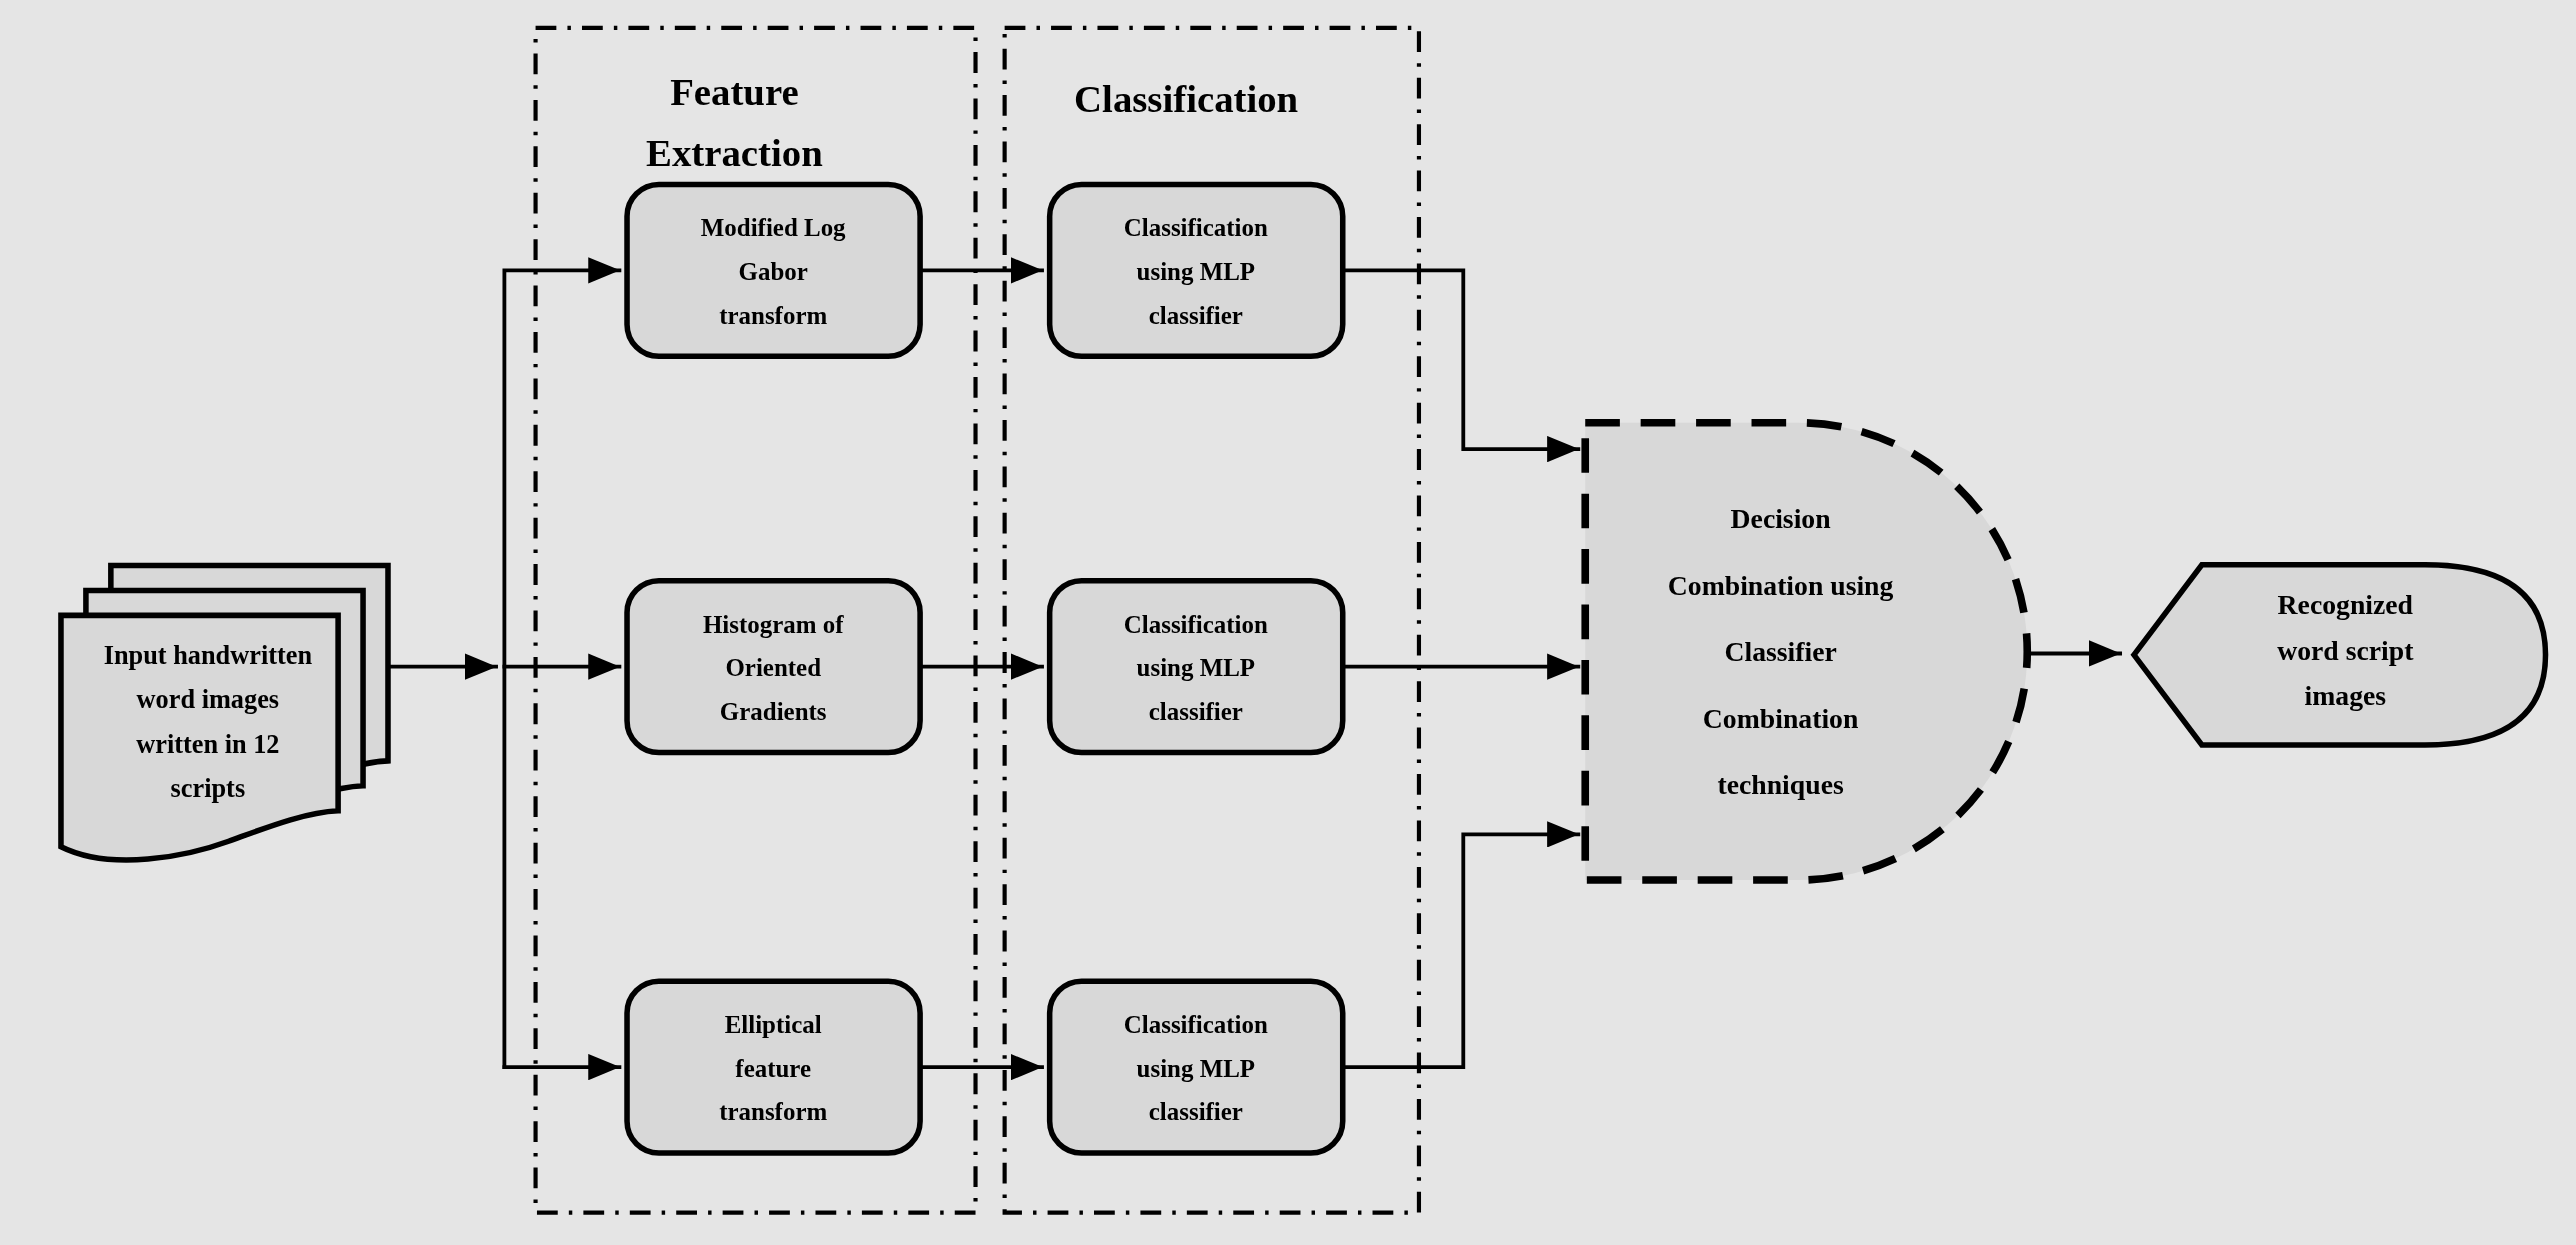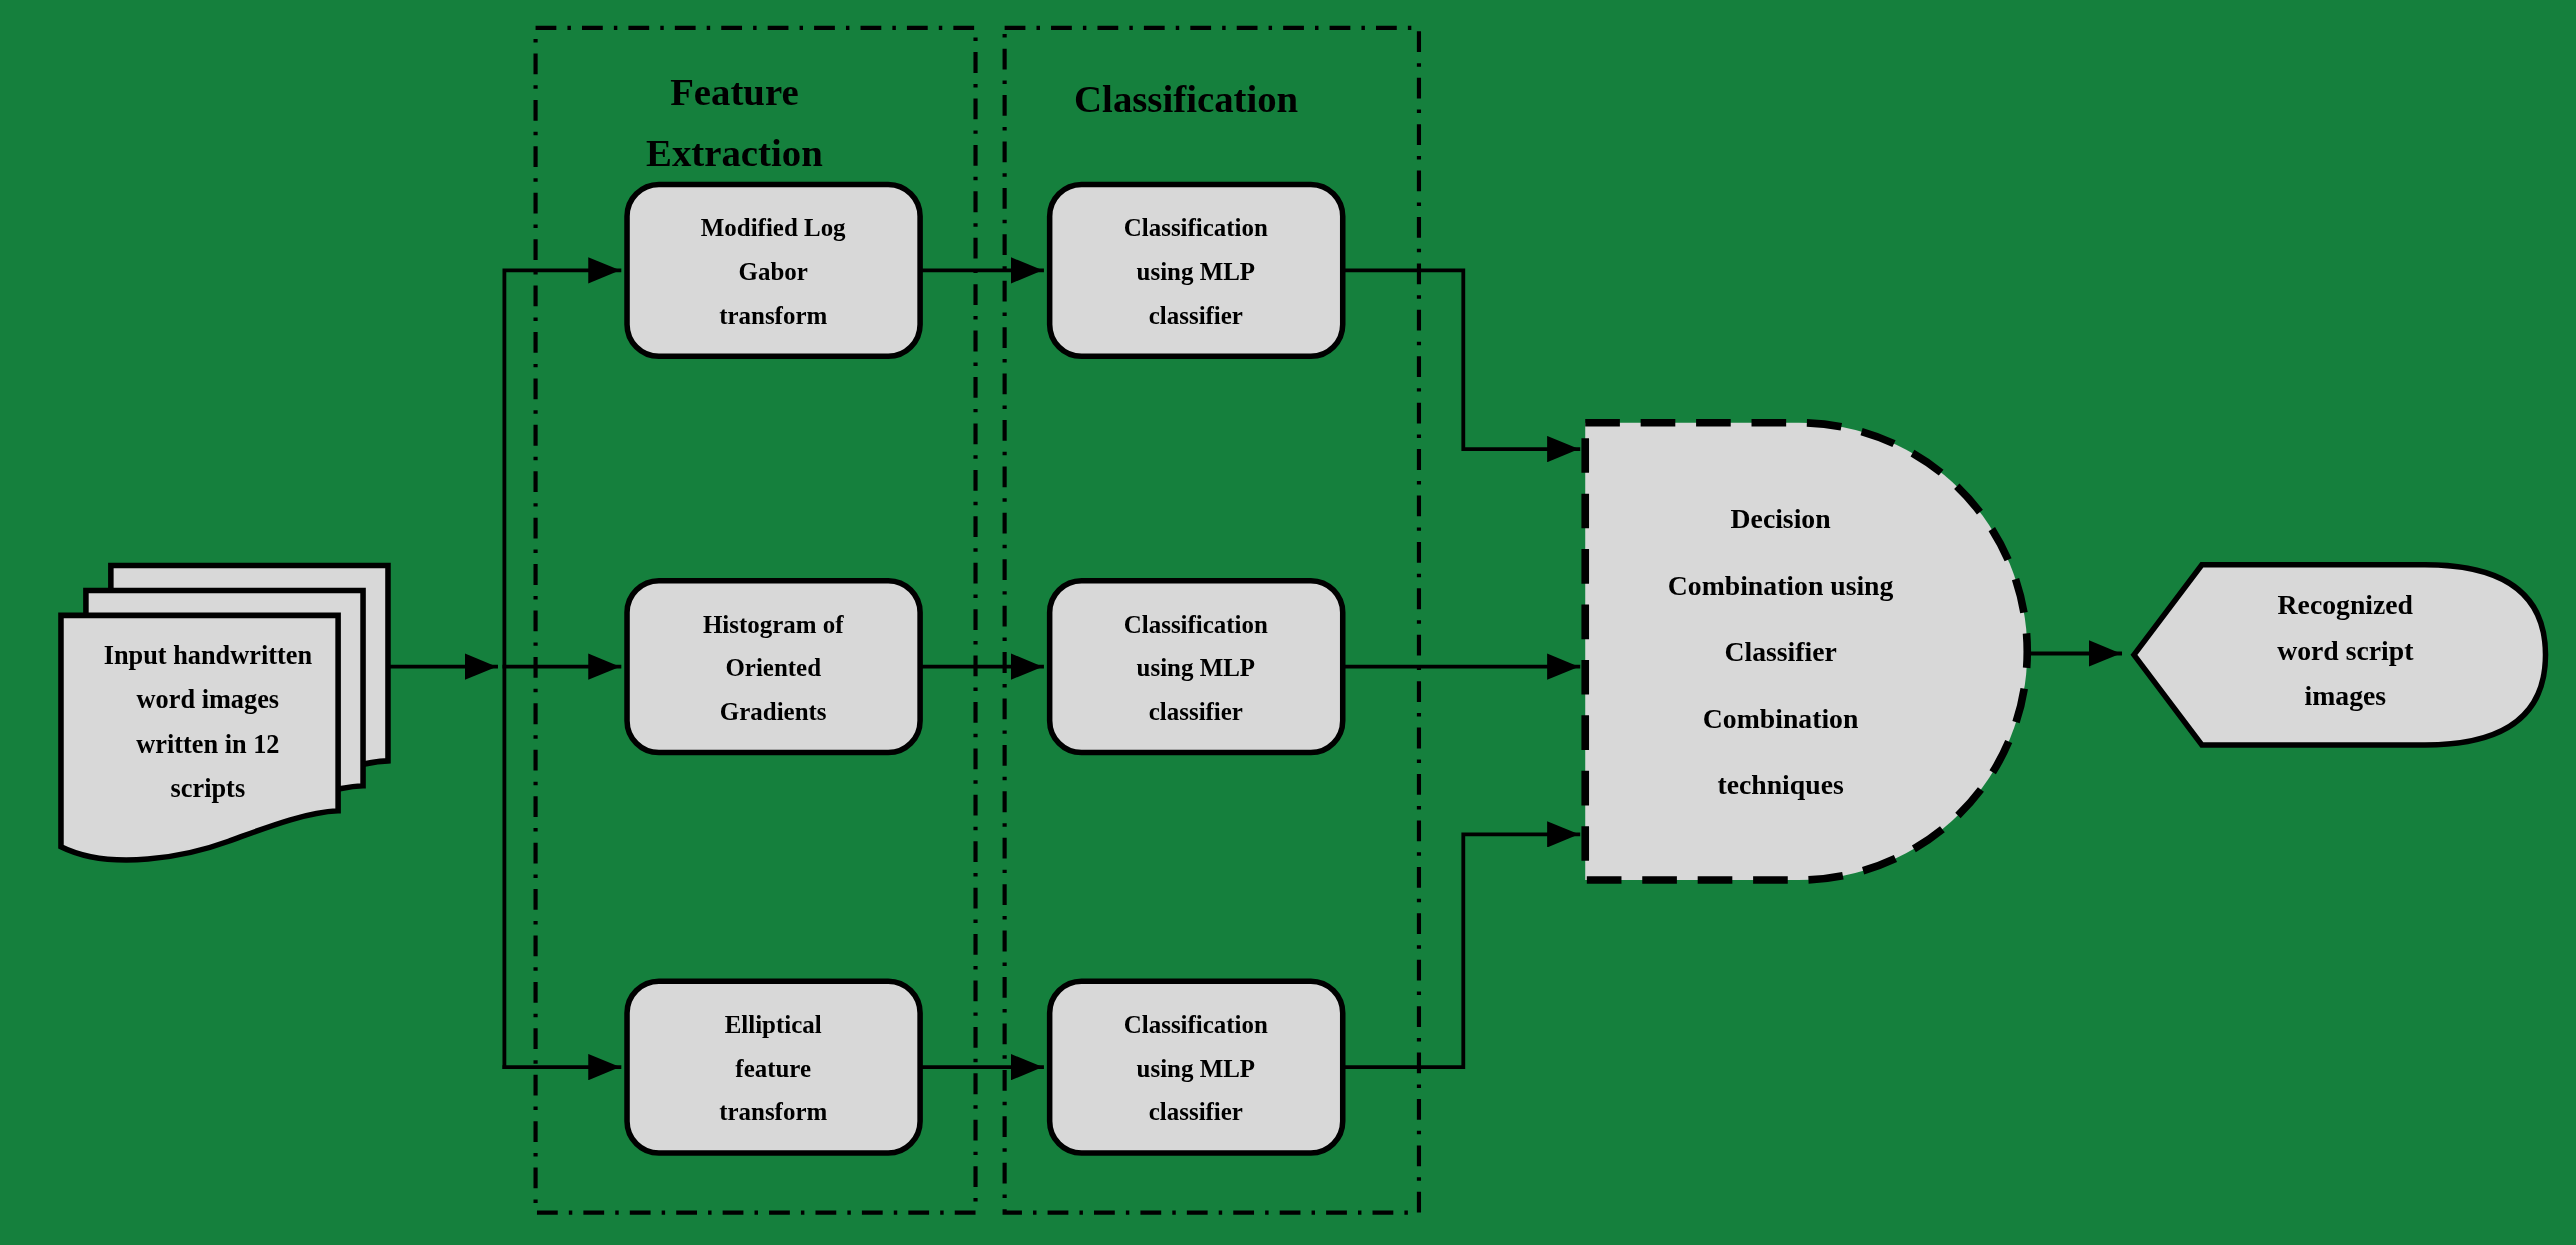--- a/index.html
+++ b/index.html
@@ -14,7 +14,7 @@
     position: relative;
     width: 2576px;
     height: 1246px;
-    background: #15803d;
+    background: #e5e5e5;
   }
   svg text {
     font-family: "Liberation Serif", "DejaVu Serif", serif;

